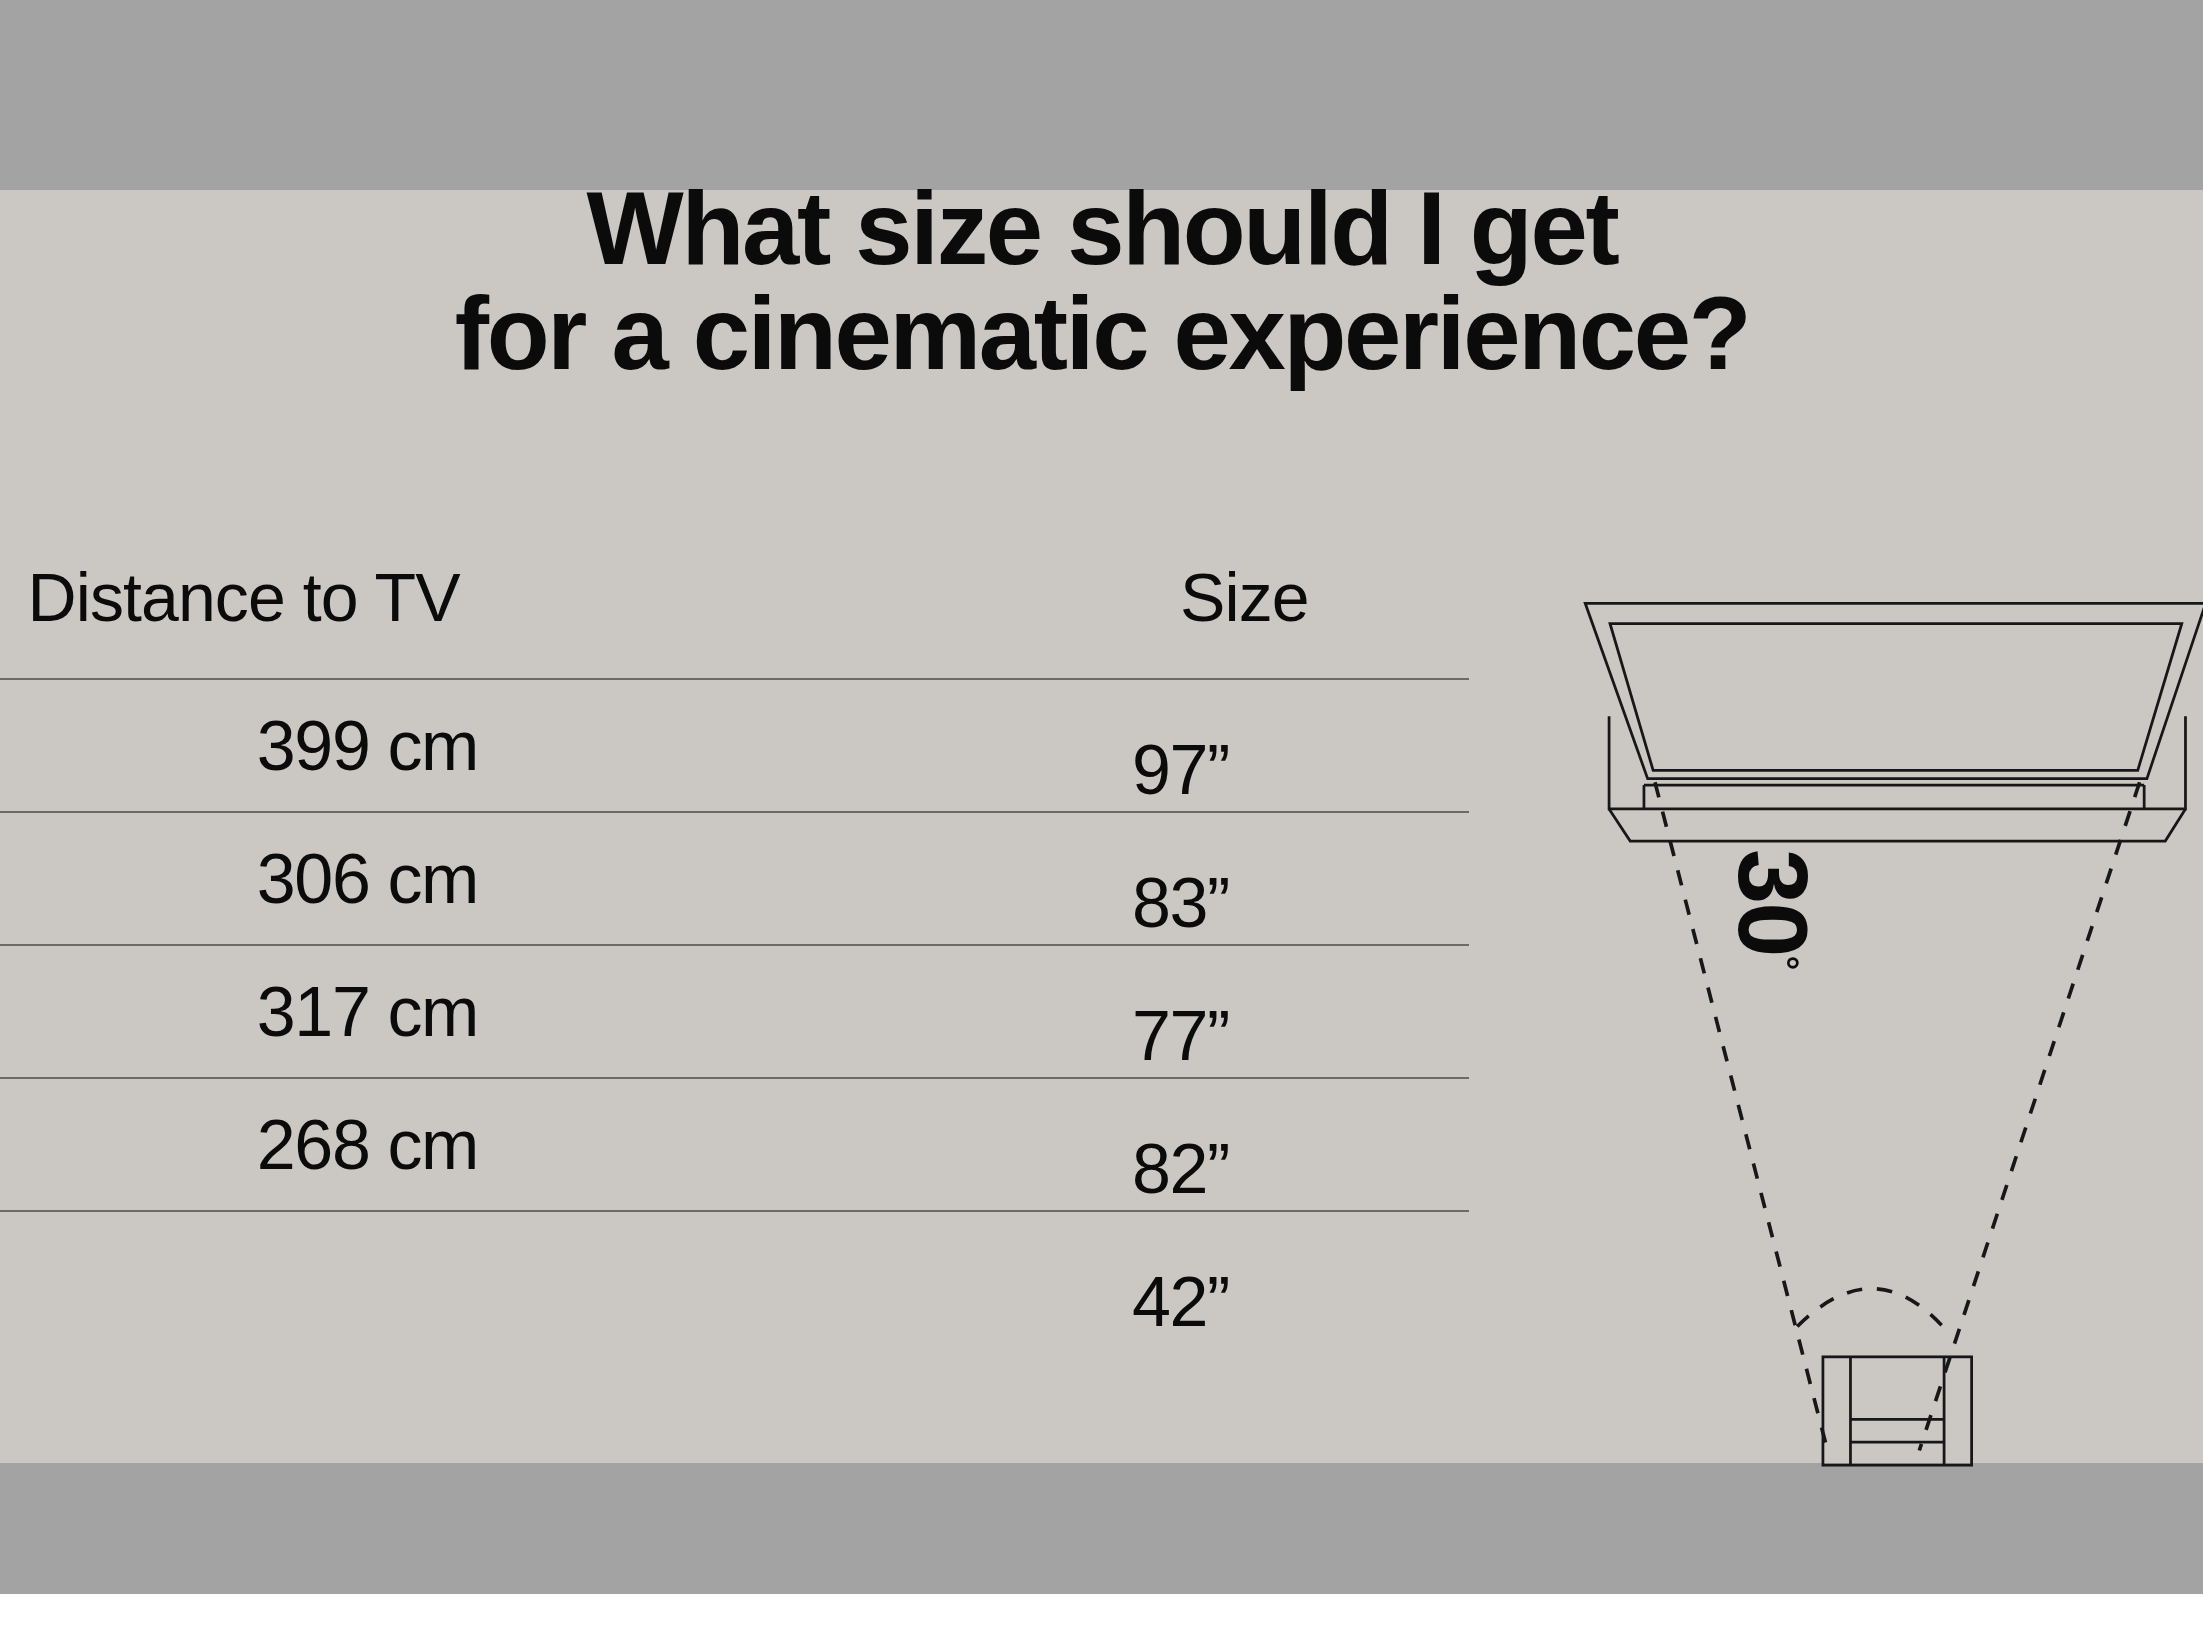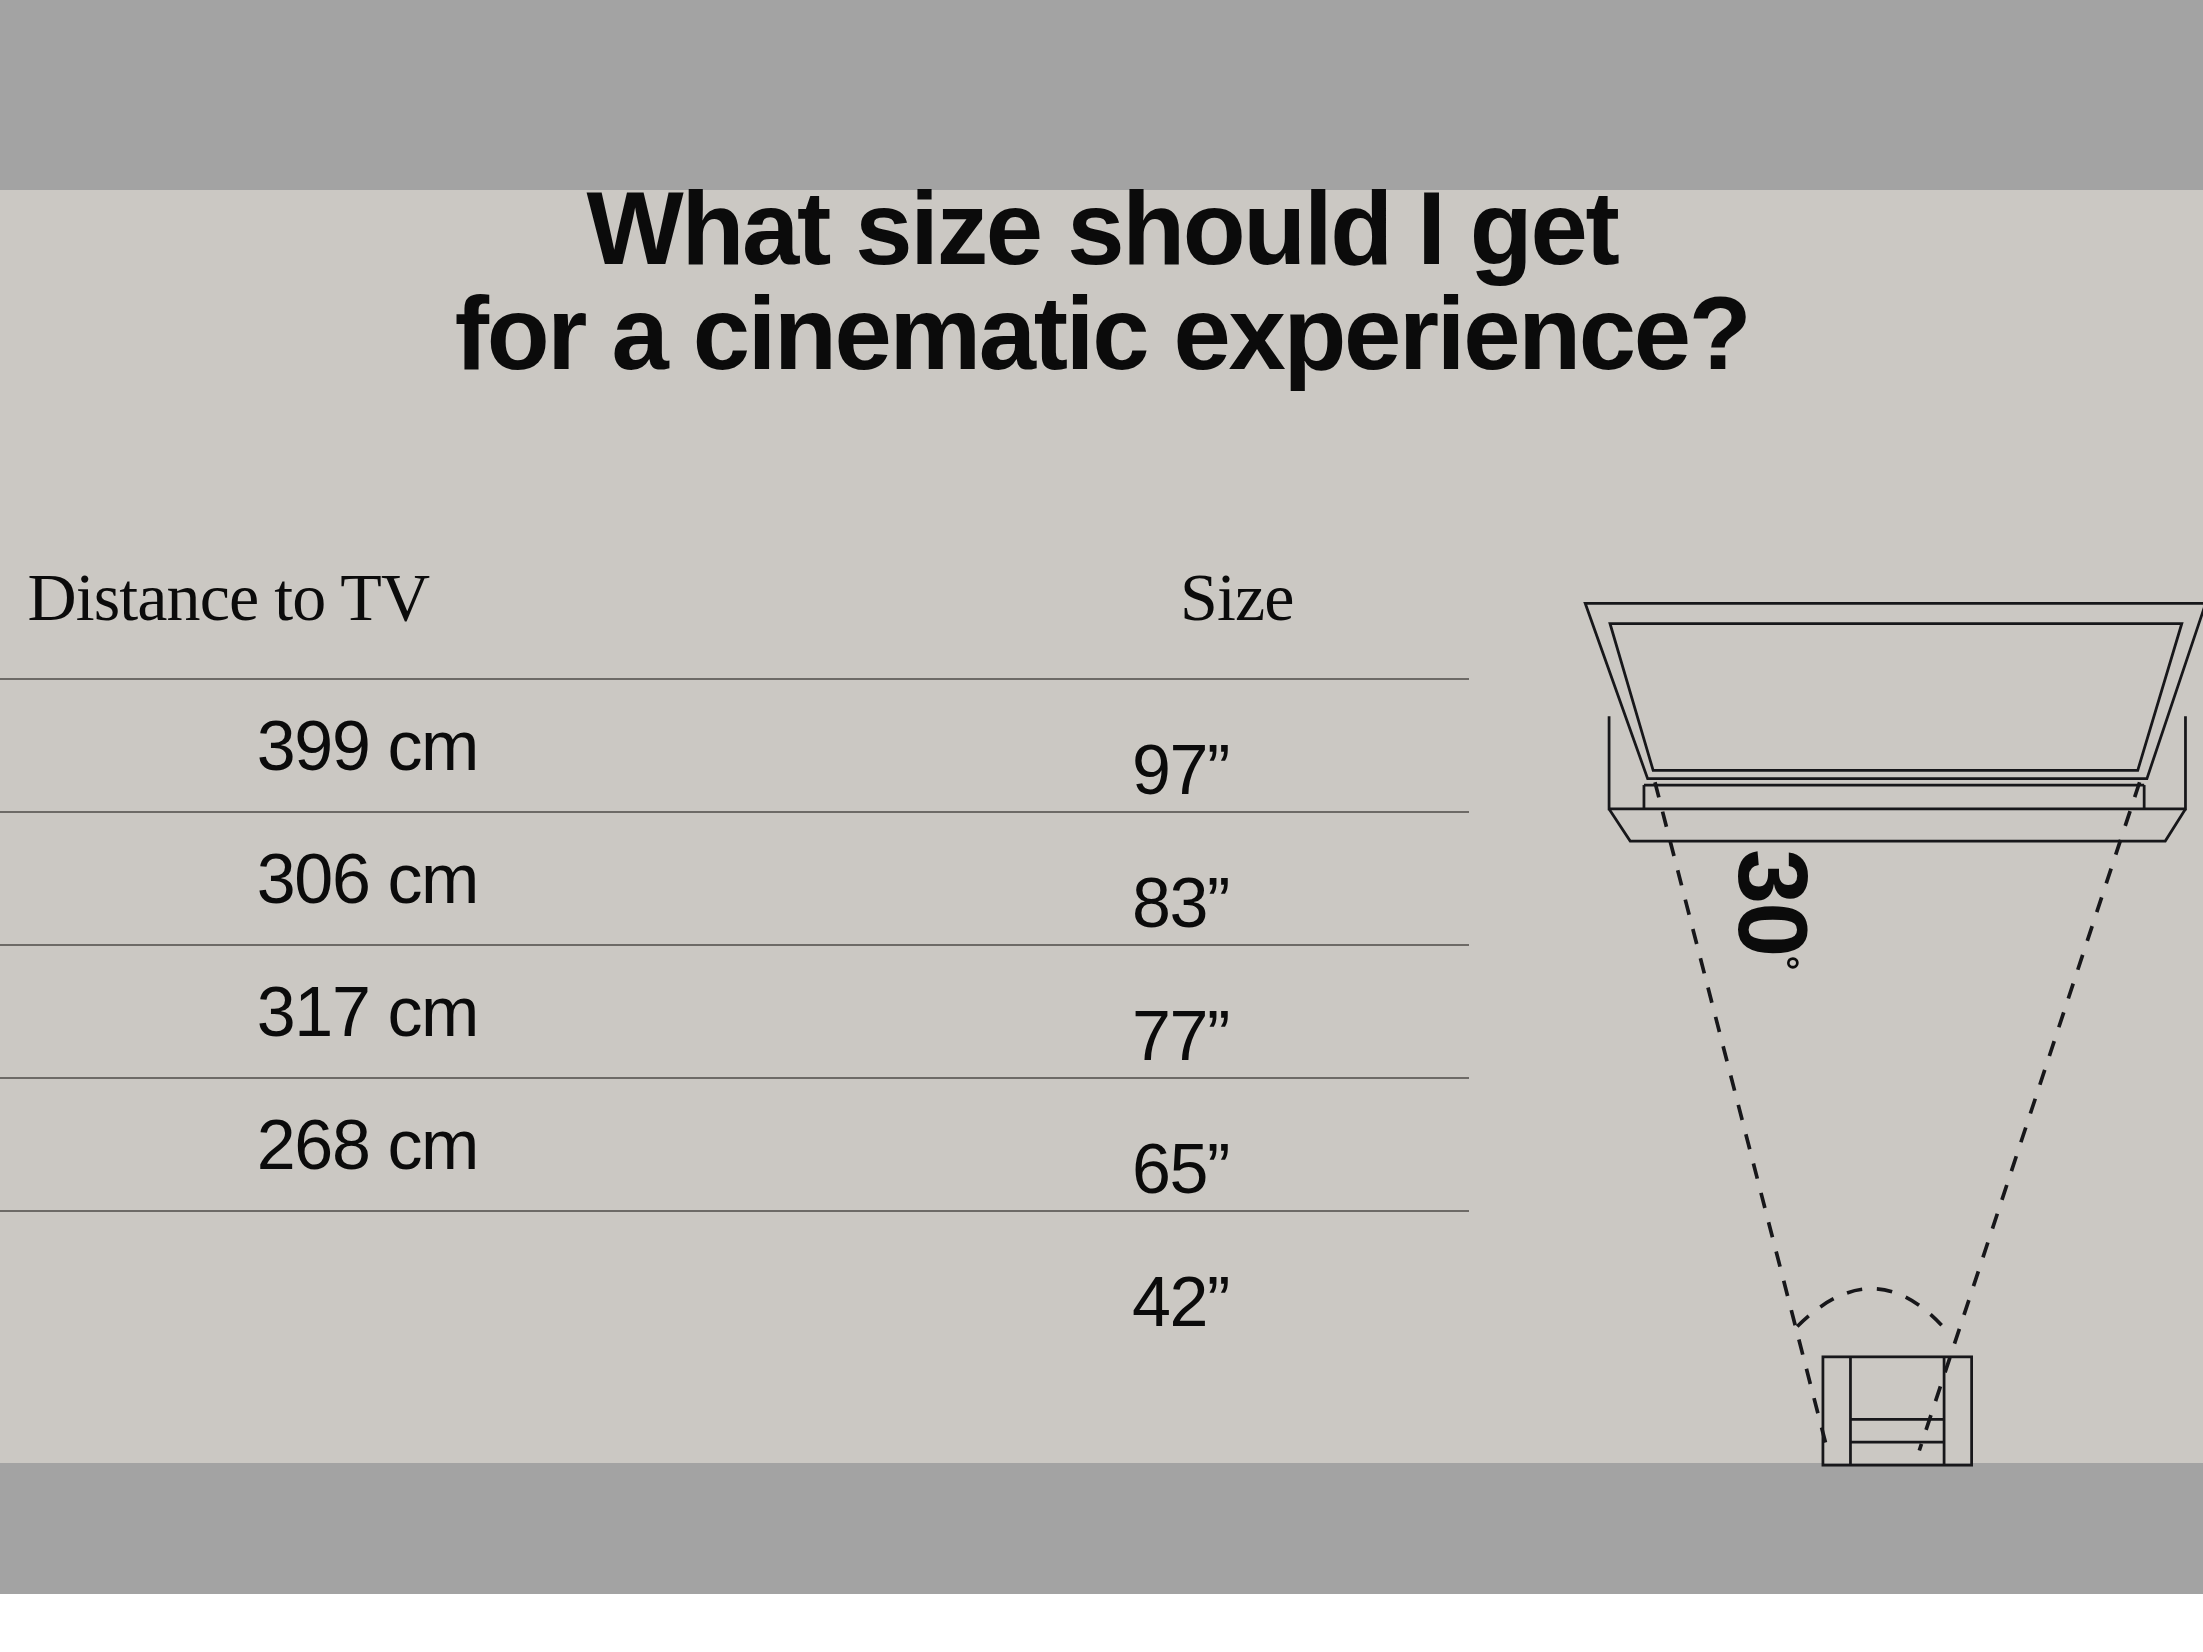--- a/index.html
+++ b/index.html
@@ -50,7 +50,6 @@
   .thead {
     position: relative;
     height: 127px;
-    font-family: Liberation Serif, serif;
   }
   .th {
     position: absolute;

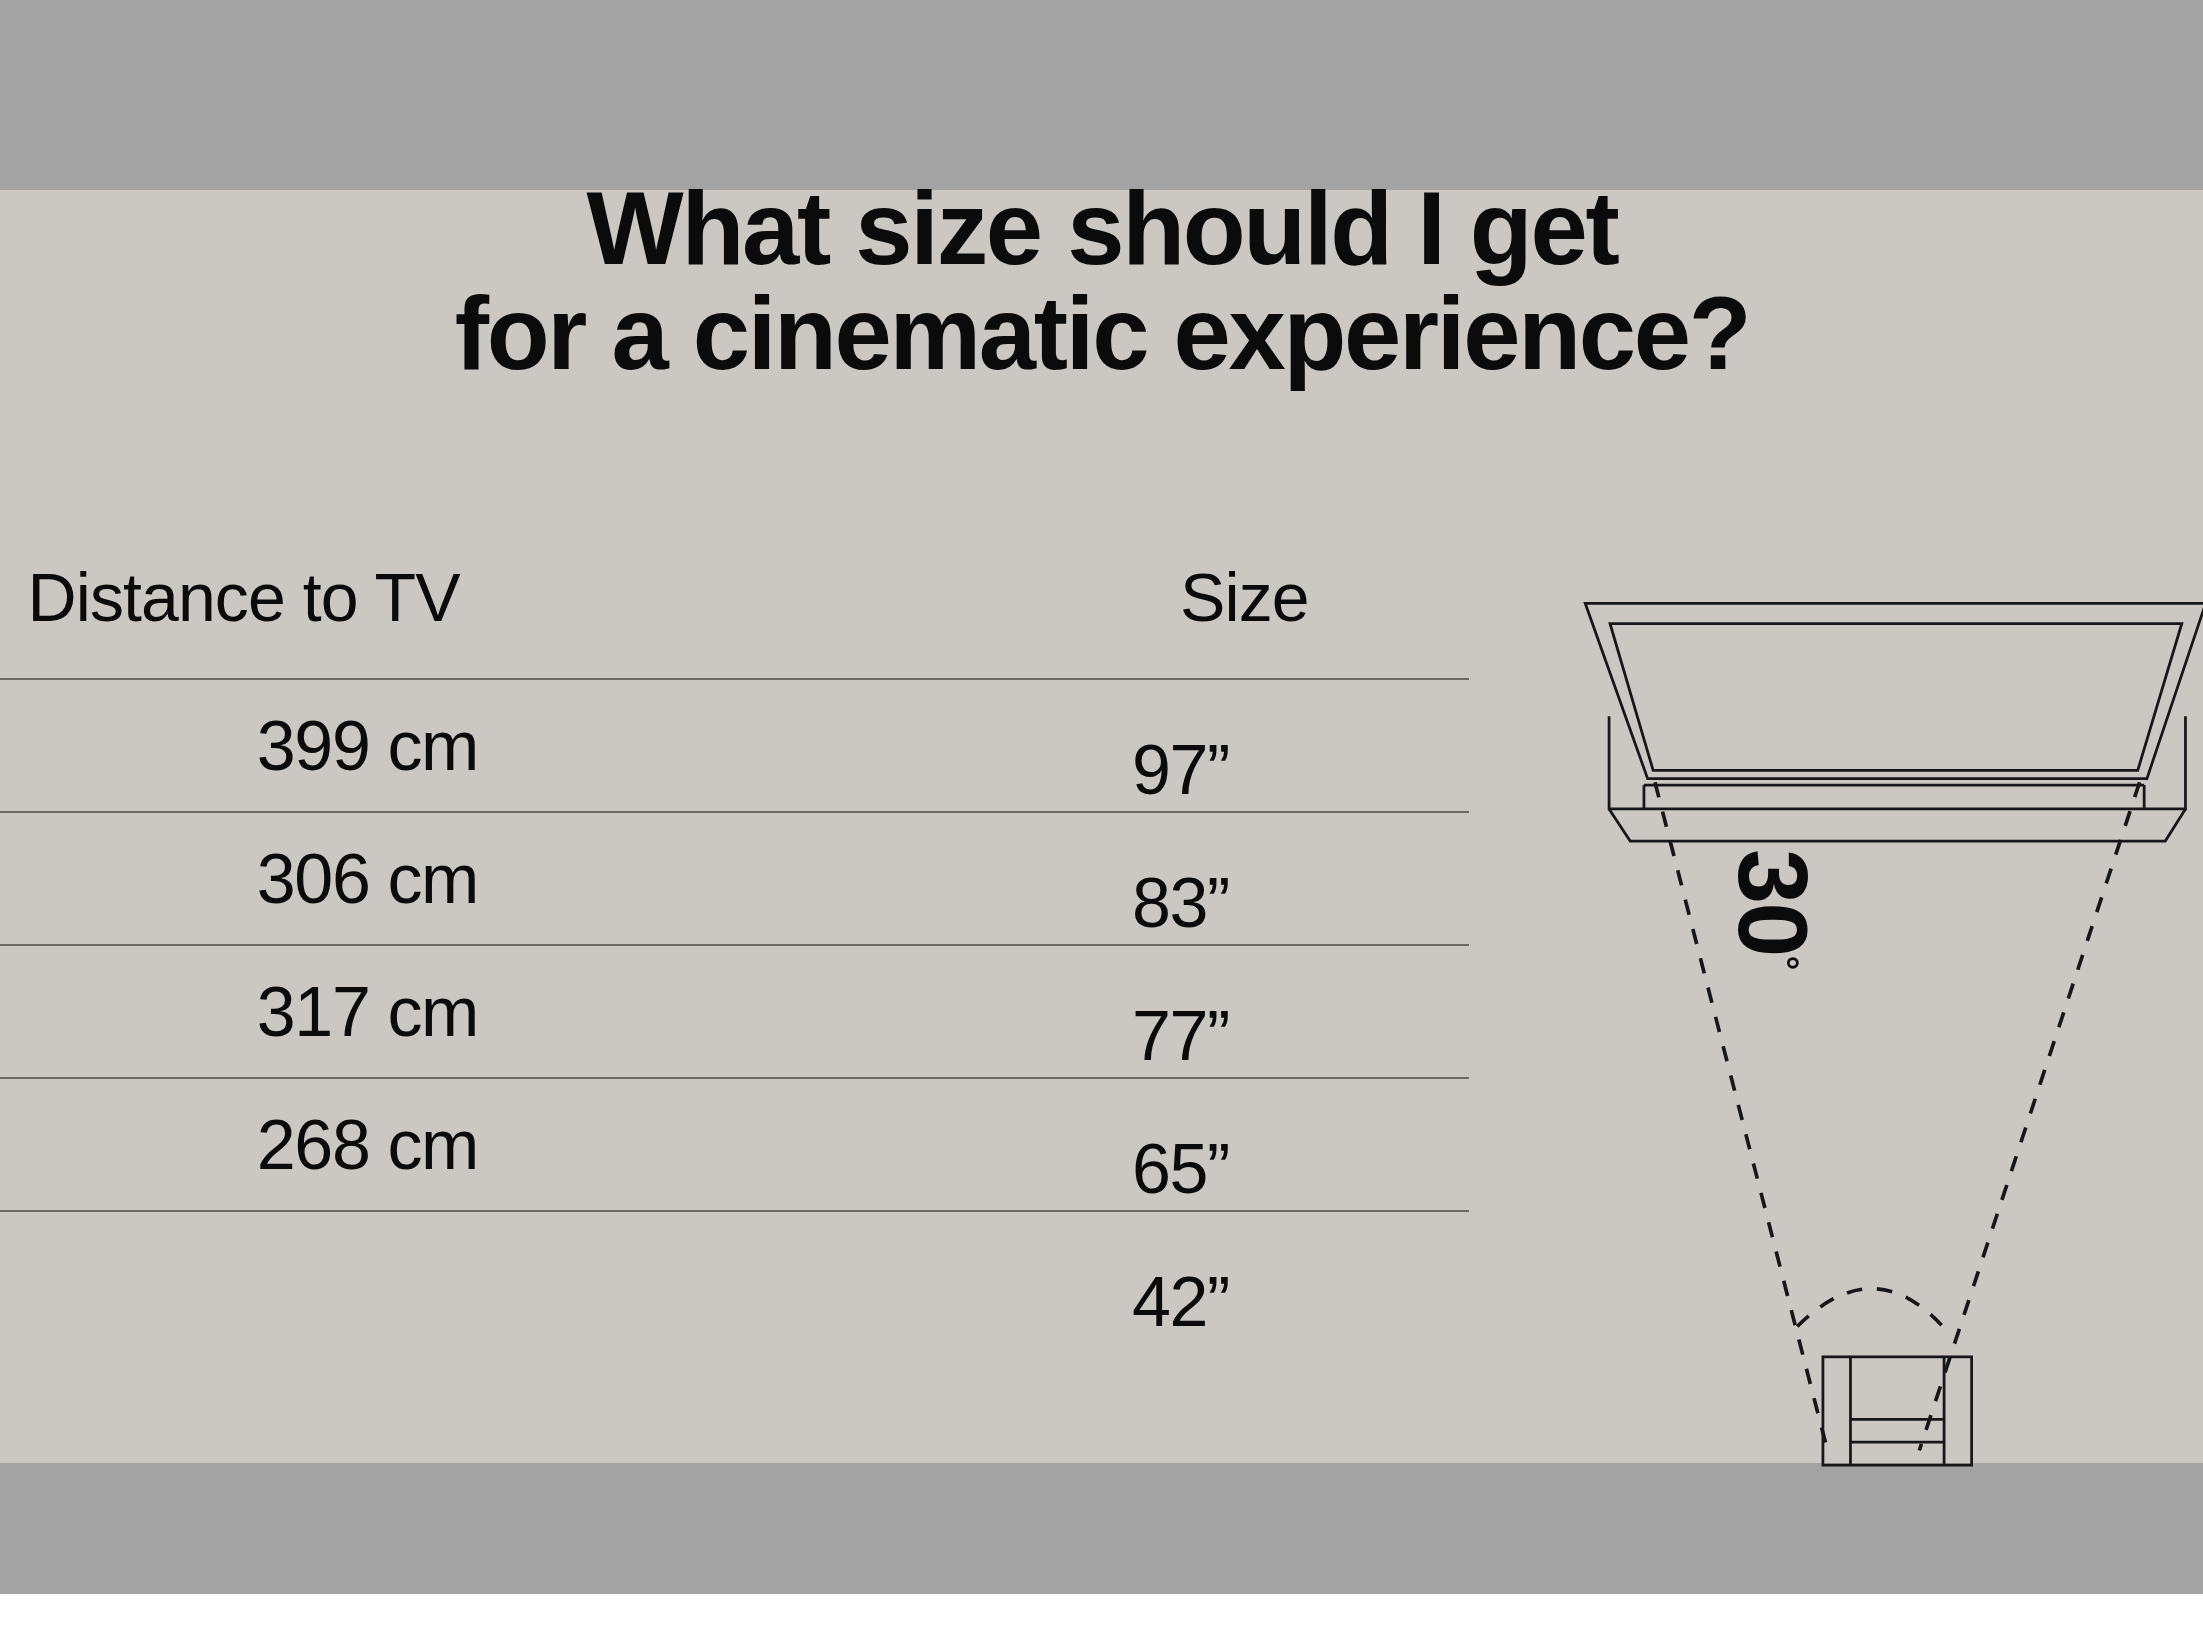--- a/index.html
+++ b/index.html
@@ -151,7 +151,7 @@
 
     <div class="row">
       <div class="dist-cell">268 cm</div>
-      <div class="size-cell">65”</div>
+      <div class="size-cell">82”</div>
     </div>
 
 

